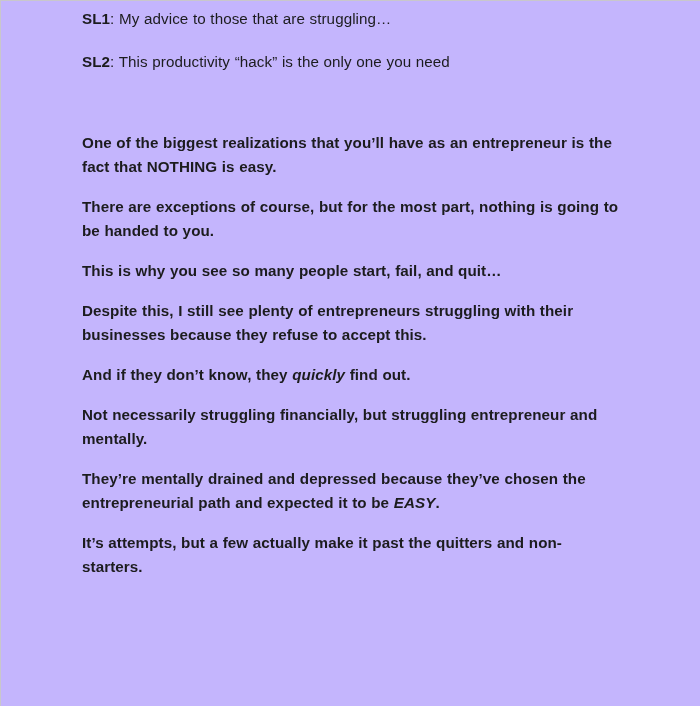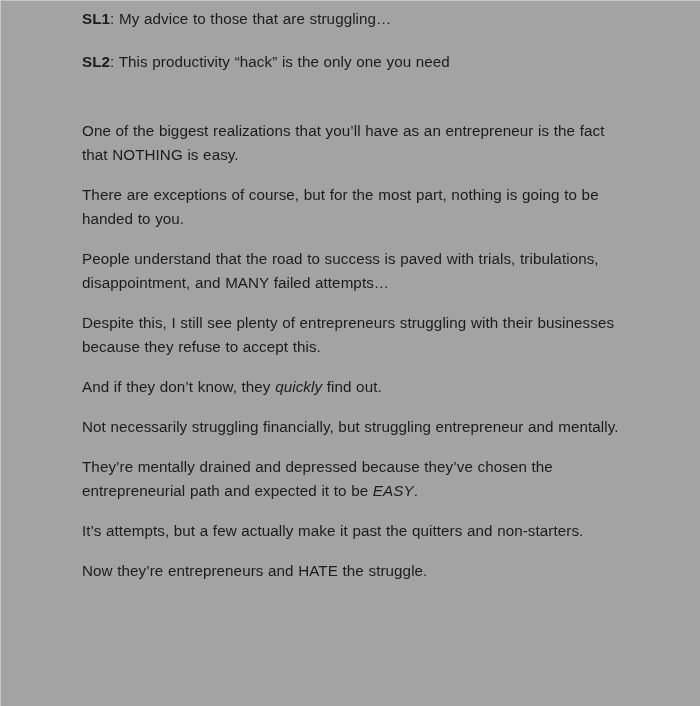--- a/index.html
+++ b/index.html
@@ -17,7 +17,7 @@
     width: 700px;
     height: 706px;
     box-sizing: border-box;
-    background: #a3a3a3;
+    background: #c4b5fd;
     border-top: 1px solid #c9c7cb;
     border-left: 1px solid #c9c7cb;
     overflow: hidden;

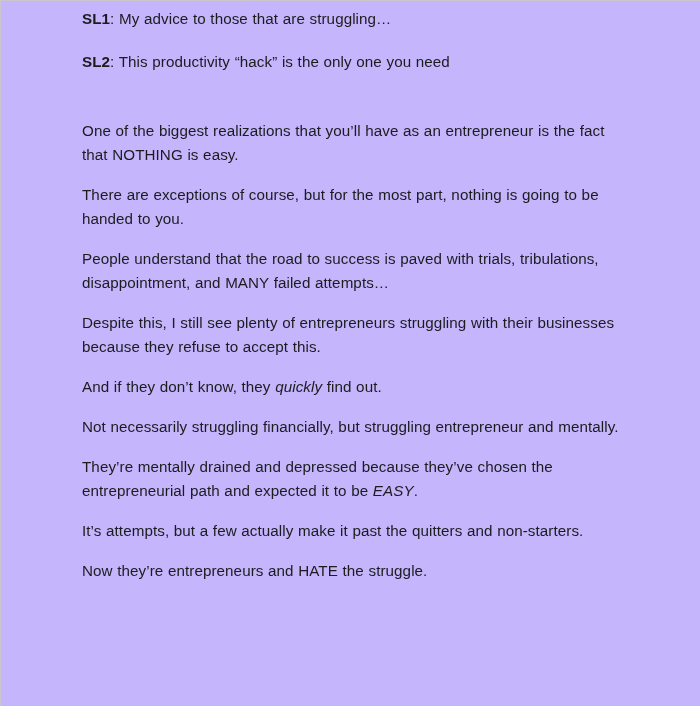--- a/index.html
+++ b/index.html
@@ -58,7 +58,8 @@
   }
 
   .body-copy {
-    margin-top: 45px;
+    margin-top: 57px;
+    font-weight: bold;
   }
 
   .body-copy .para {

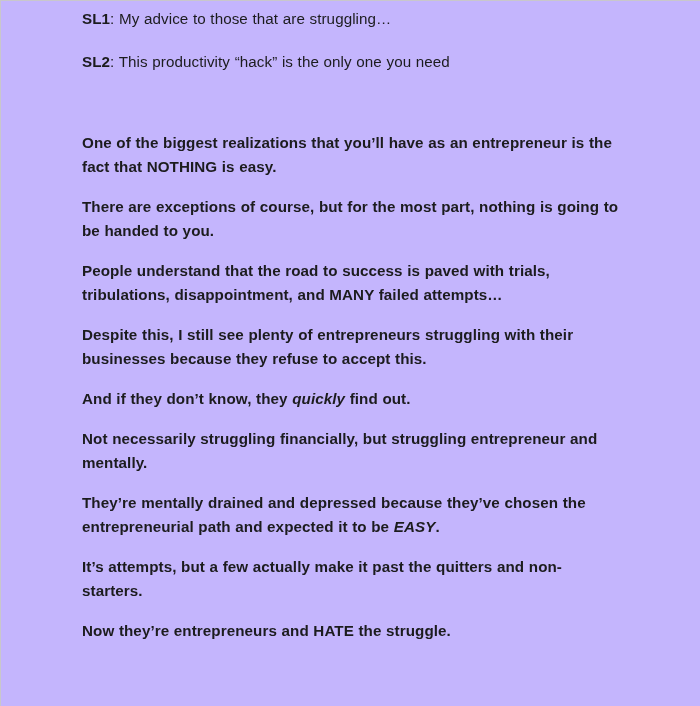--- a/index.html
+++ b/index.html
@@ -92,6 +92,7 @@
     <div class="block body-copy">
       <p class="para">One of the biggest realizations that you’ll have as an entrepreneur is the fact that NOTHING is easy.</p>
       <p class="para">There are exceptions of course, but for the most part, nothing is going to be handed to you.</p>
+      <p class="para">This is why you see so many people start, fail, and quit…</p>
       <p class="para">People understand that the road to success is paved with trials, tribulations, disappointment, and MANY failed attempts…</p>
       <p class="para">Despite this, I still see plenty of entrepreneurs struggling with their businesses because they refuse to accept this.</p>
       <p class="para">

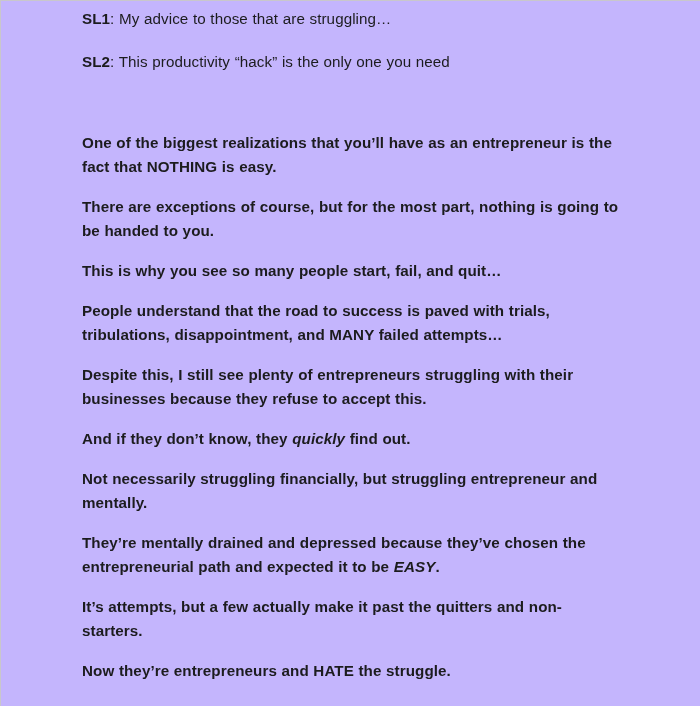--- a/index.html
+++ b/index.html
@@ -93,7 +93,6 @@
       <p class="para">One of the biggest realizations that you’ll have as an entrepreneur is the fact that NOTHING is easy.</p>
       <p class="para">There are exceptions of course, but for the most part, nothing is going to be handed to you.</p>
       <p class="para">This is why you see so many people start, fail, and quit…</p>
-      <p class="para">People understand that the road to success is paved with trials, tribulations, disappointment, and MANY failed attempts…</p>
       <p class="para">Despite this, I still see plenty of entrepreneurs struggling with their businesses because they refuse to accept this.</p>
       <p class="para">
         <span>And if they don’t know, they </span><em>quickly</em><span> find out.</span>

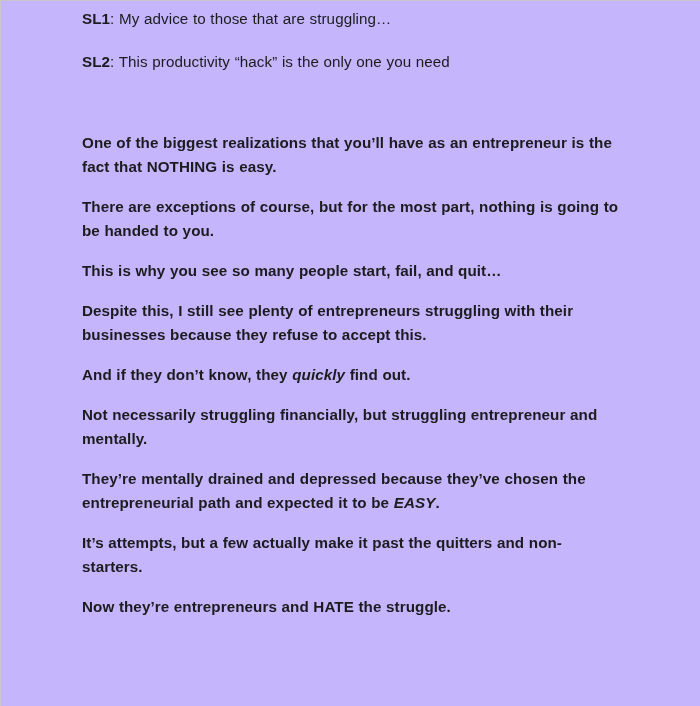--- a/index.html
+++ b/index.html
@@ -102,7 +102,6 @@
         <span>They’re mentally drained and depressed because they’ve chosen the entrepreneurial path and expected it to be </span><em>EASY</em><span>.</span>
       </p>
       <p class="para">It’s attempts, but a few actually make it past the quitters and non-starters.</p>
-      <p class="para">Now they’re entrepreneurs and HATE the struggle.</p>
     </div>
 
   </div>

